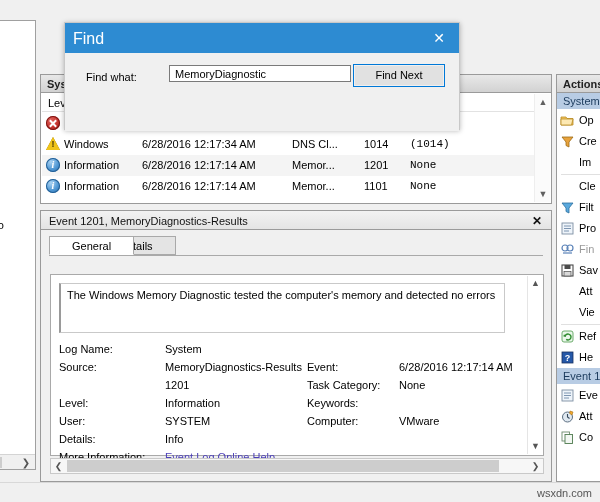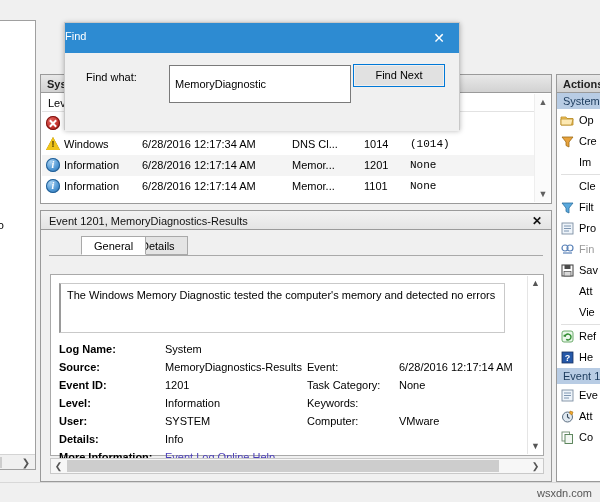--- a/index.html
+++ b/index.html
@@ -218,7 +218,7 @@
     background:#2d8bd2;color:#ffffff;
   }
   .find-title .t{
-    position:absolute;left:0;top:7px;font-size:11px;color:#ffffff;white-space:nowrap;
+    position:absolute;left:8px;top:7px;font-size:16px;color:#ffffff;white-space:nowrap;
   }
   .find-close{
     position:absolute;right:0;top:0;width:40px;height:30px;

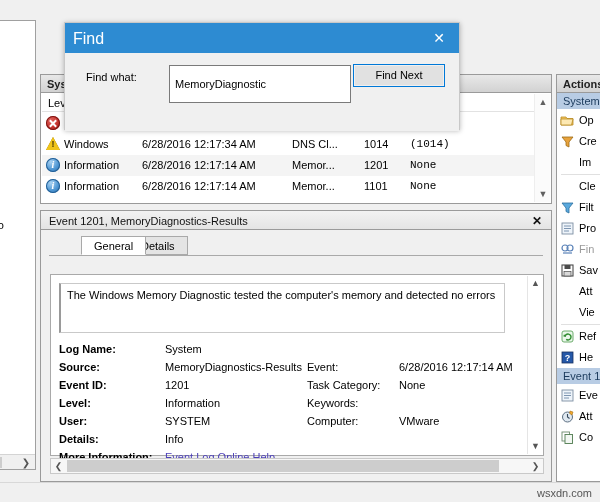--- a/index.html
+++ b/index.html
@@ -227,7 +227,7 @@
   .find-body{position:absolute;left:0;top:30px;width:100%;height:78px;background:#f0f0f0;}
   .find-label{position:absolute;left:21px;top:18px;font-size:11px;color:#000;white-space:nowrap;}
   .find-input{
-    position:absolute;left:104px;top:12px;width:182px;height:38px;
+    position:absolute;left:104px;top:12px;width:182px;height:17px;
     background:#ffffff;border:1px solid #7a7a7a;box-sizing:border-box;
     font-family:"Liberation Sans", sans-serif;font-size:11px;color:#000;
     padding:0 5px;outline:none;

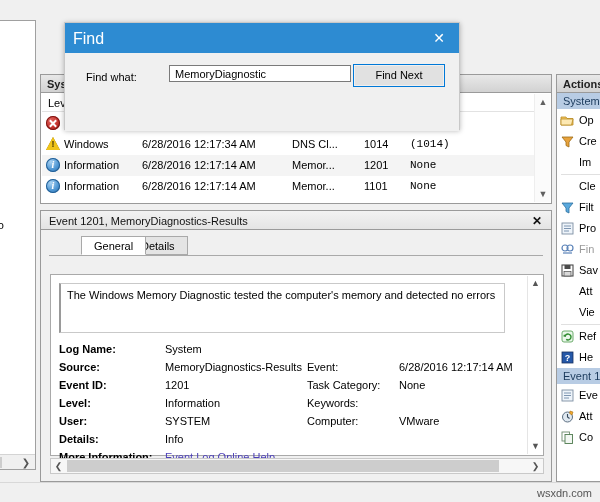--- a/index.html
+++ b/index.html
@@ -137,10 +137,9 @@
   }
   .tabstrip{position:relative;height:19px;border-bottom:1px solid #a9a9a9;}
   .tab{
-    position:absolute;top:0;height:19px;line-height:18px;padding:0 12px;
+    position:absolute;top:0;height:19px;line-height:18px;padding:0 22px;
     font-size:11px;color:#000;border:1px solid #a9a9a9;box-sizing:border-box;
     background:#e4e4e4;
-    margin-left:32px;
   }
   .tab.active{background:#ffffff;border-bottom:1px solid #ffffff;z-index:2;}
   .tab.t1{left:0;}

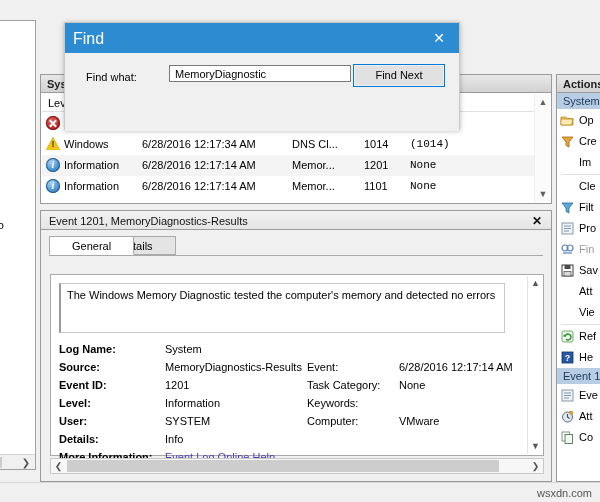--- a/index.html
+++ b/index.html
@@ -157,7 +157,7 @@
   }
   .fields{position:absolute;left:8px;top:68px;width:462px;}
   .frow{position:relative;height:18px;font-size:11px;white-space:nowrap;}
-  .fl{position:absolute;left:0;width:106px;color:#000;font-weight:bold;}
+  .fl{position:absolute;left:0;width:106px;color:#000;}
   .fv{position:absolute;left:106px;width:140px;color:#000;overflow:hidden;}
   .fl2{position:absolute;left:248px;width:92px;color:#000;}
   .fv2{position:absolute;left:340px;width:160px;color:#000;overflow:hidden;}

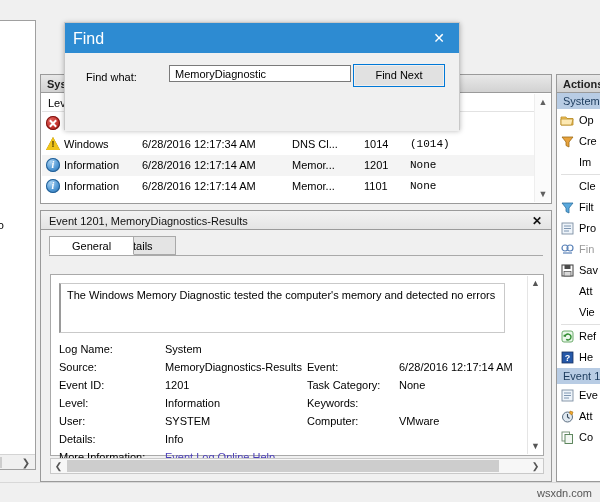--- a/index.html
+++ b/index.html
@@ -352,7 +352,6 @@
                   <span class="fv2">6/28/2016 12:17:14 AM</span>
                 </div>
                 <div class="frow">
-                  <span class="fl">Event ID:</span>
                   <span class="fv">1201</span>
                   <span class="fl2">Task Category:</span>
                   <span class="fv2">None</span>

